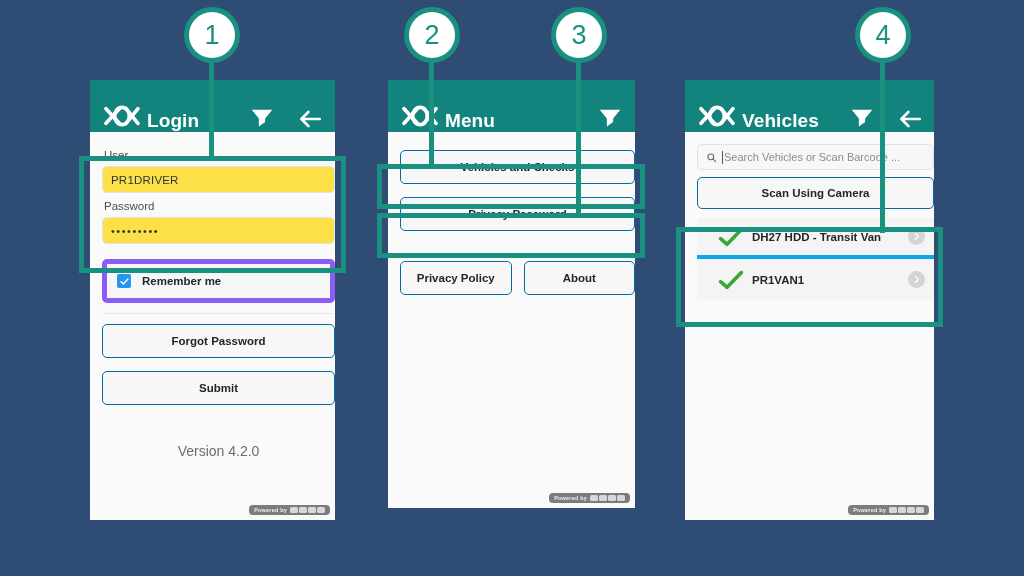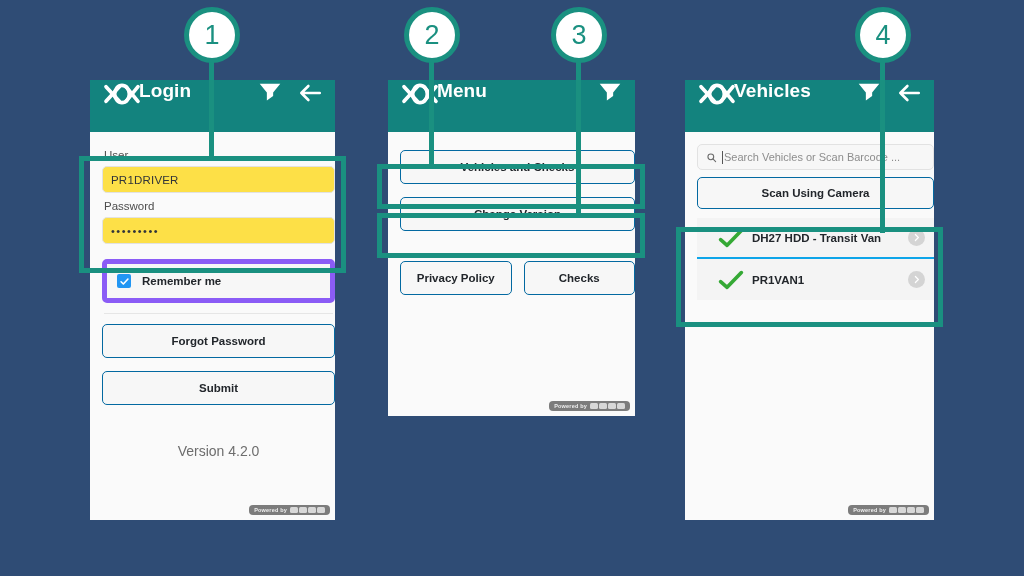--- a/index.html
+++ b/index.html
@@ -50,9 +50,10 @@
     height: 52px;
     background: #13837e;
     display: flex;
-    align-items: flex-start;
+    align-items: flex-end;
     padding: 0 12px;
     color: #ffffff;
+    gap: 8px;
   }
   .brand-logo { width: 40px; height: 30px; flex: 0 0 auto; }
   .appbar-title {

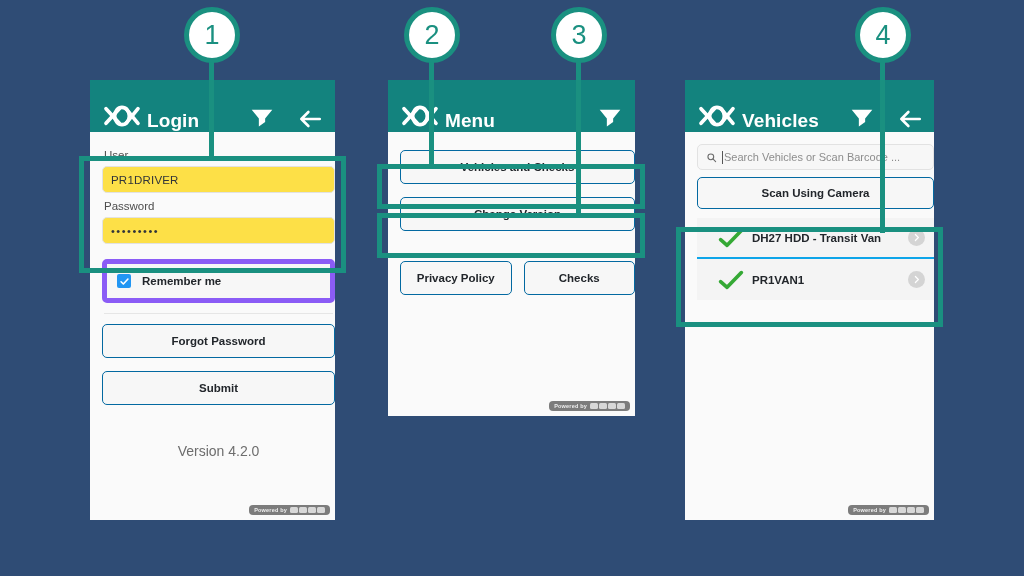--- a/index.html
+++ b/index.html
@@ -249,7 +249,7 @@
     </div>
   </div>
 
-  <div class="phone" style="left:388px; top:80px; width:247px; height:336px;">
+  <div class="phone" style="left:388px; top:80px; width:247px; height:428px;">
     <div class="appbar">
       <span class="brand-logo">
         <svg viewBox="0 0 60 44">

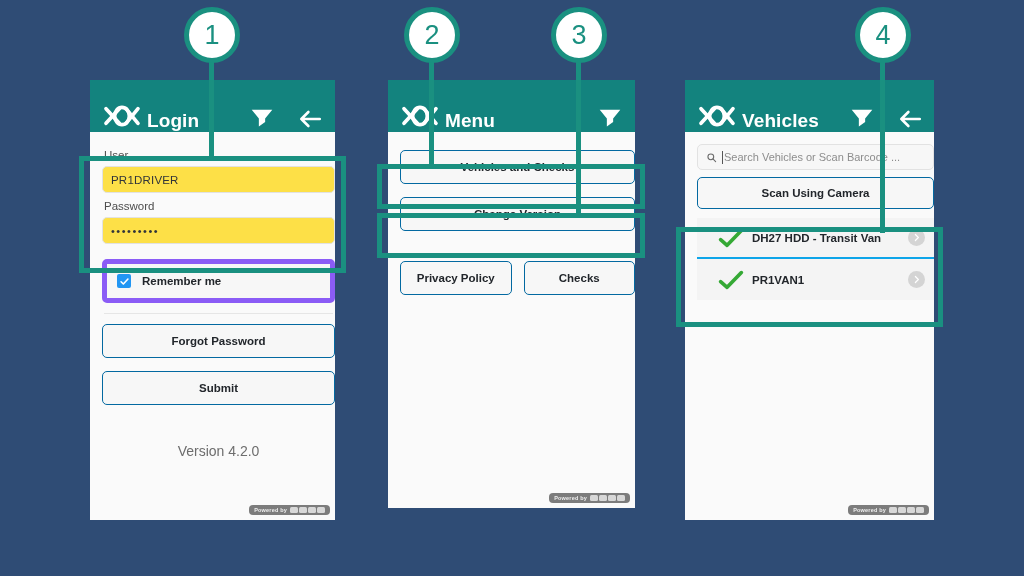--- a/index.html
+++ b/index.html
@@ -273,7 +273,7 @@
 
     <div class="body-area" style="padding-top:18px;">
       <div class="btn tall">Vehicles and Checks</div>
-      <div class="btn tall">Change Version</div>
+      <div class="btn tall">Privacy Password</div>
 
       <div style="height:17px"></div>
 

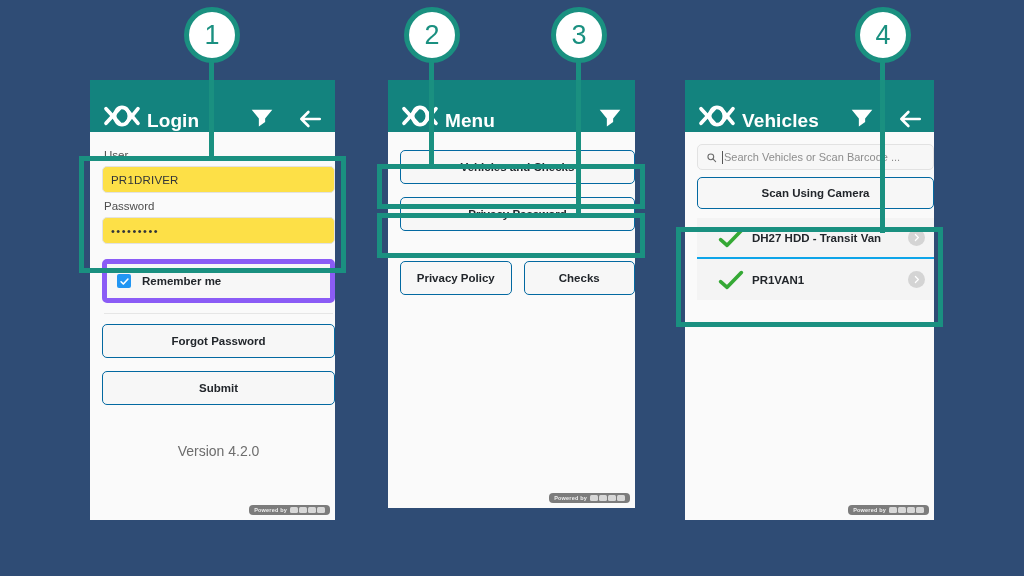--- a/index.html
+++ b/index.html
@@ -160,7 +160,7 @@
   .vrow {
     height: 41px;
     background: #f4f4f4;
-    border-bottom: 2px solid #0ea5e9;
+    border-bottom: 4px solid #0ea5e9;
     display: flex; align-items: center;
     padding: 0 9px;
   }

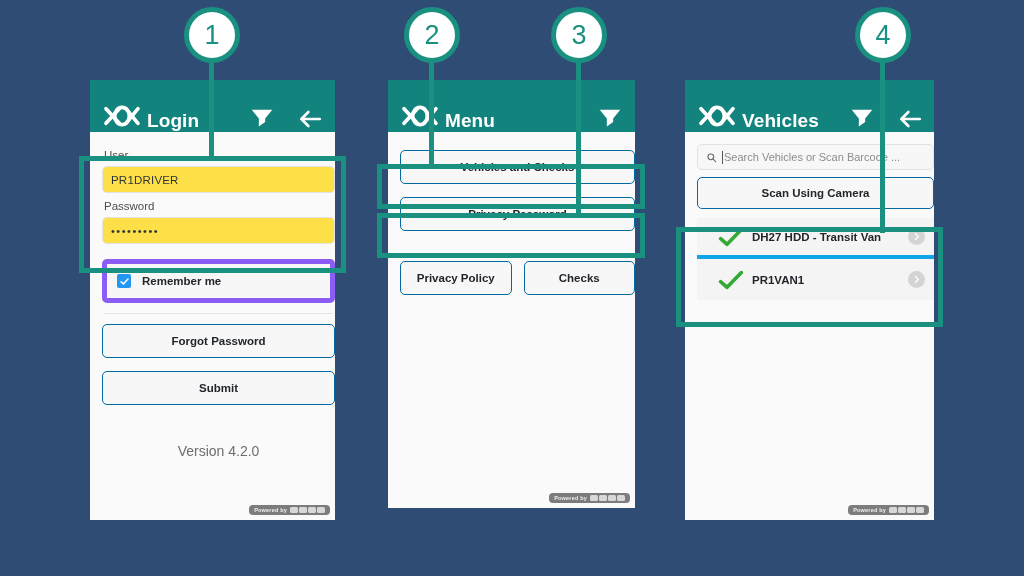--- a/index.html
+++ b/index.html
@@ -279,7 +279,7 @@
 
       <div class="btn-row">
         <div class="btn tall">Privacy Policy</div>
-        <div class="btn tall">Checks</div>
+        <div class="btn tall">About</div>
       </div>
     </div>
 

